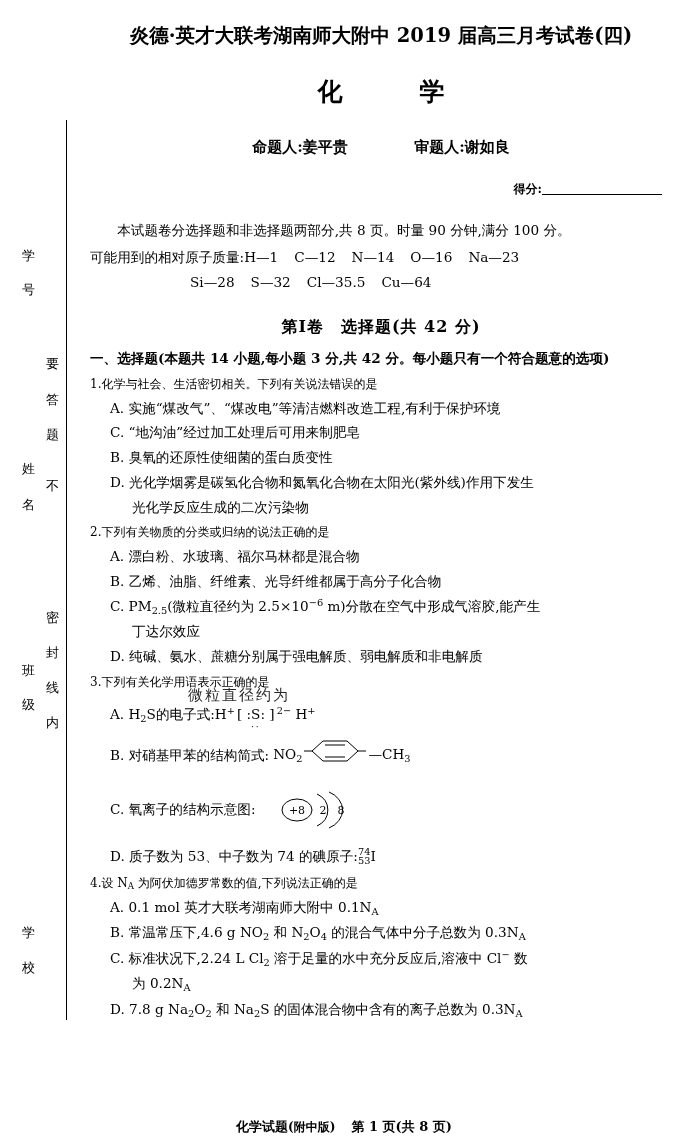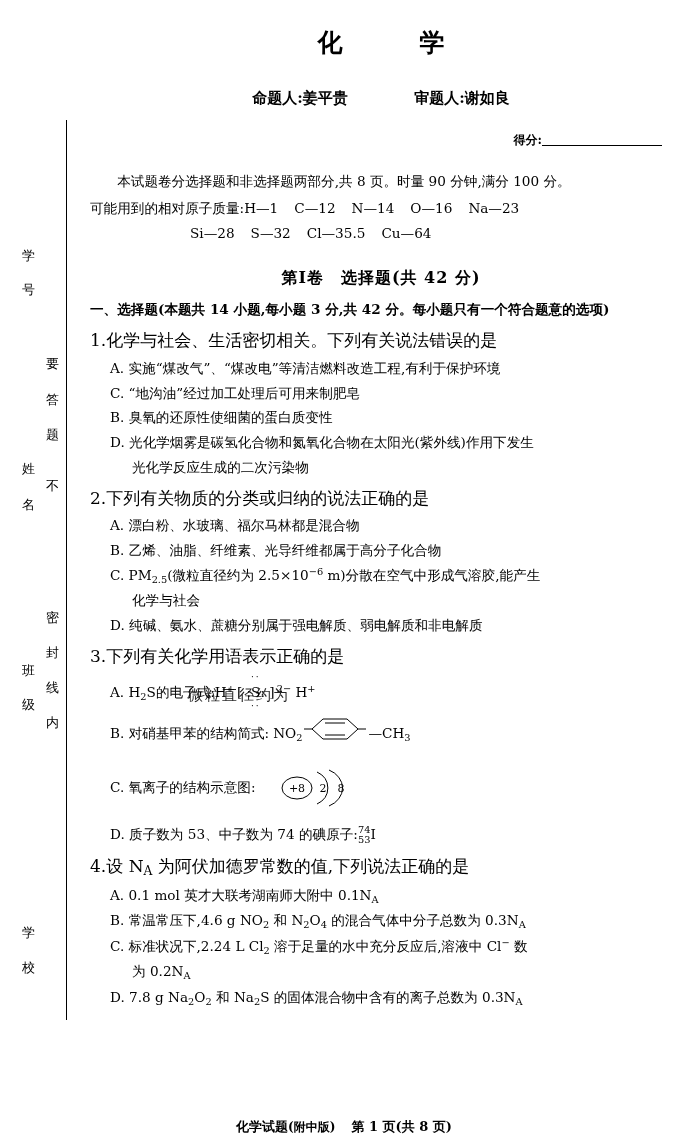--- a/index.html
+++ b/index.html
@@ -246,6 +246,7 @@
 
   <div class="content">
 
+    <div class="doc-title">炎德·英才大联考湖南师大附中 2019 届高三月考试卷(四)</div>
     <div class="subject">化　学</div>
 
     <div class="authors">

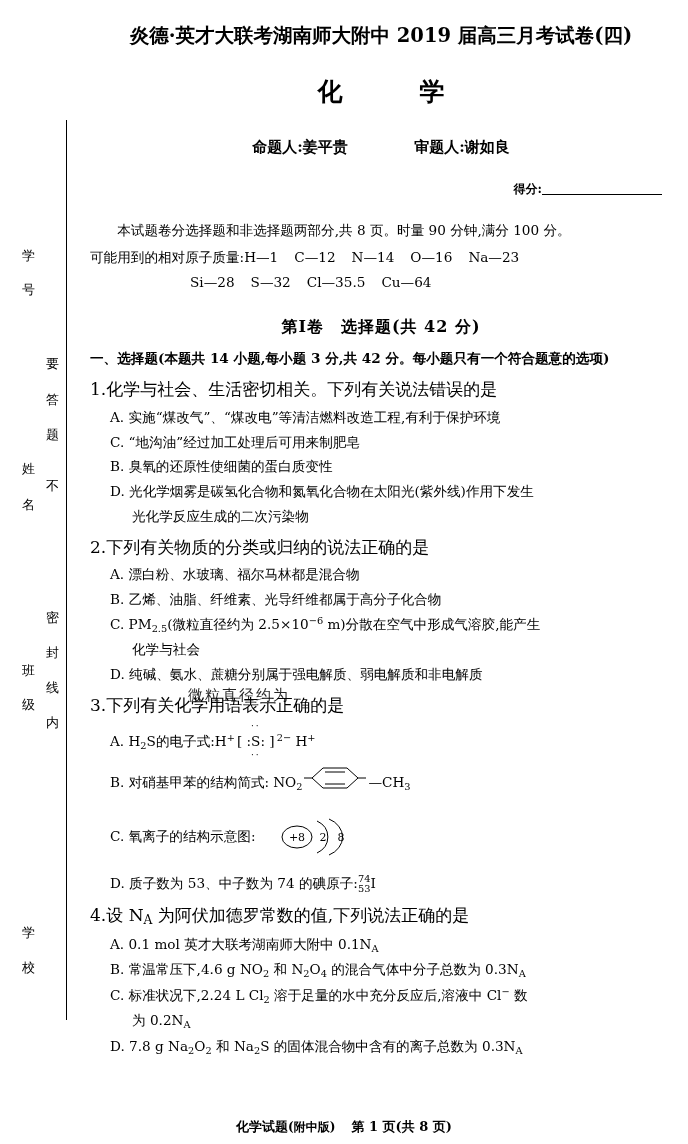--- a/index.html
+++ b/index.html
@@ -133,7 +133,7 @@
   }
 
   .q {
-    font-size: 17px;
+    font-size: 12px;
     line-height: 1.82;
     margin-top: 3px;
   }

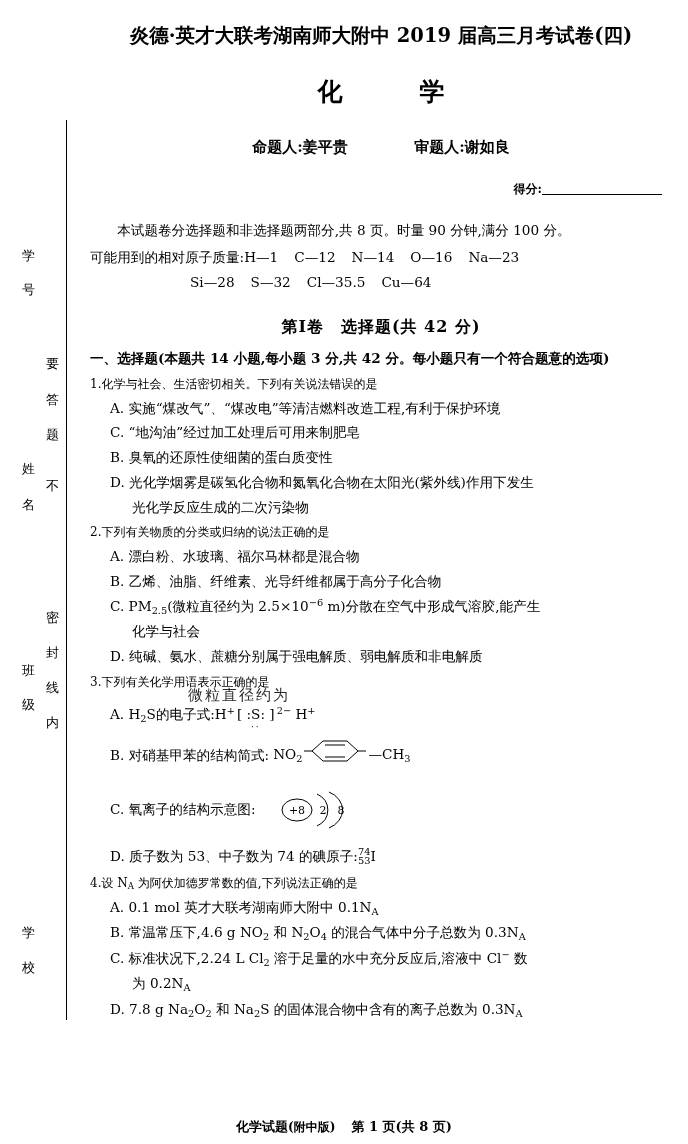--- a/index.html
+++ b/index.html
@@ -289,7 +289,7 @@
     <div class="opt">
       <span>C. PM</span><sub>2.5</sub><span>(微粒直径约为 2.5×10</span><sup>−6</sup><span> m)分散在空气中形成气溶胶,能产生</span>
     </div>
-    <div class="opt-cont">化学与社会</div>
+    <div class="opt-cont">丁达尔效应</div>
     <div class="opt">D. 纯碱、氨水、蔗糖分别属于强电解质、弱电解质和非电解质</div>
 
     <div class="q q-stem">

